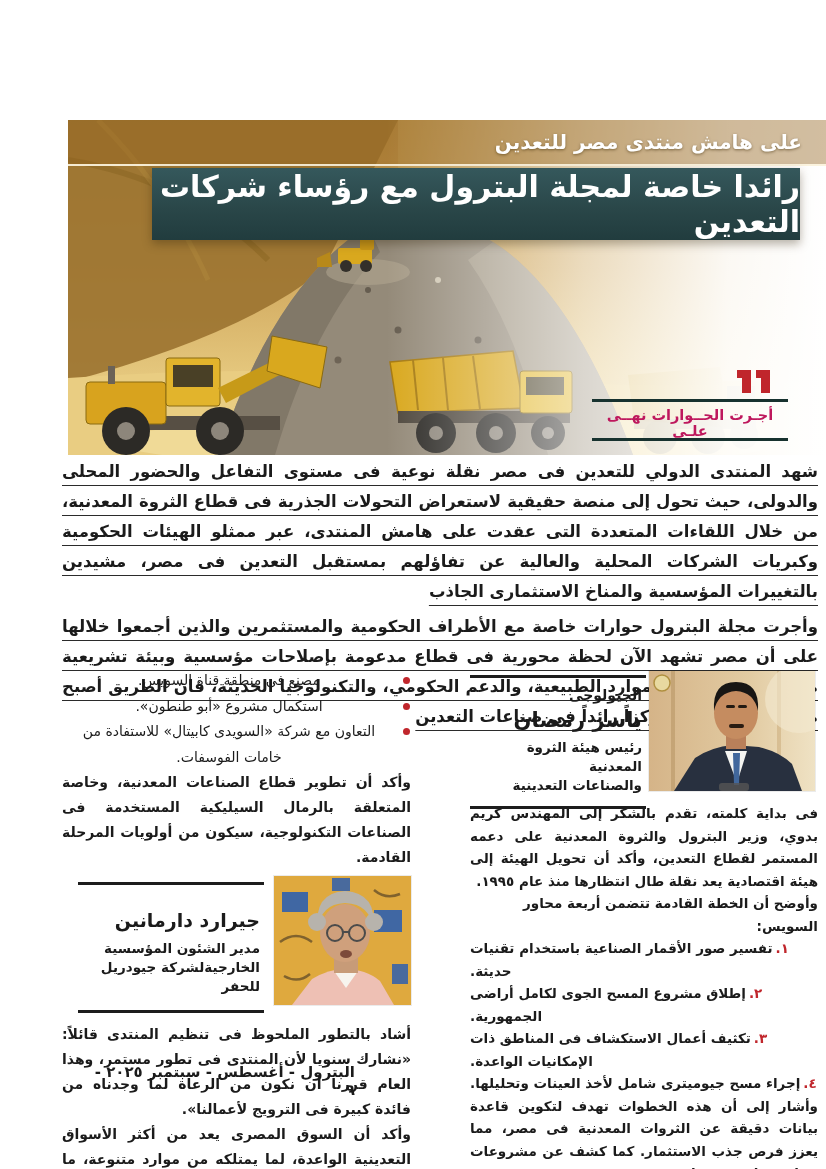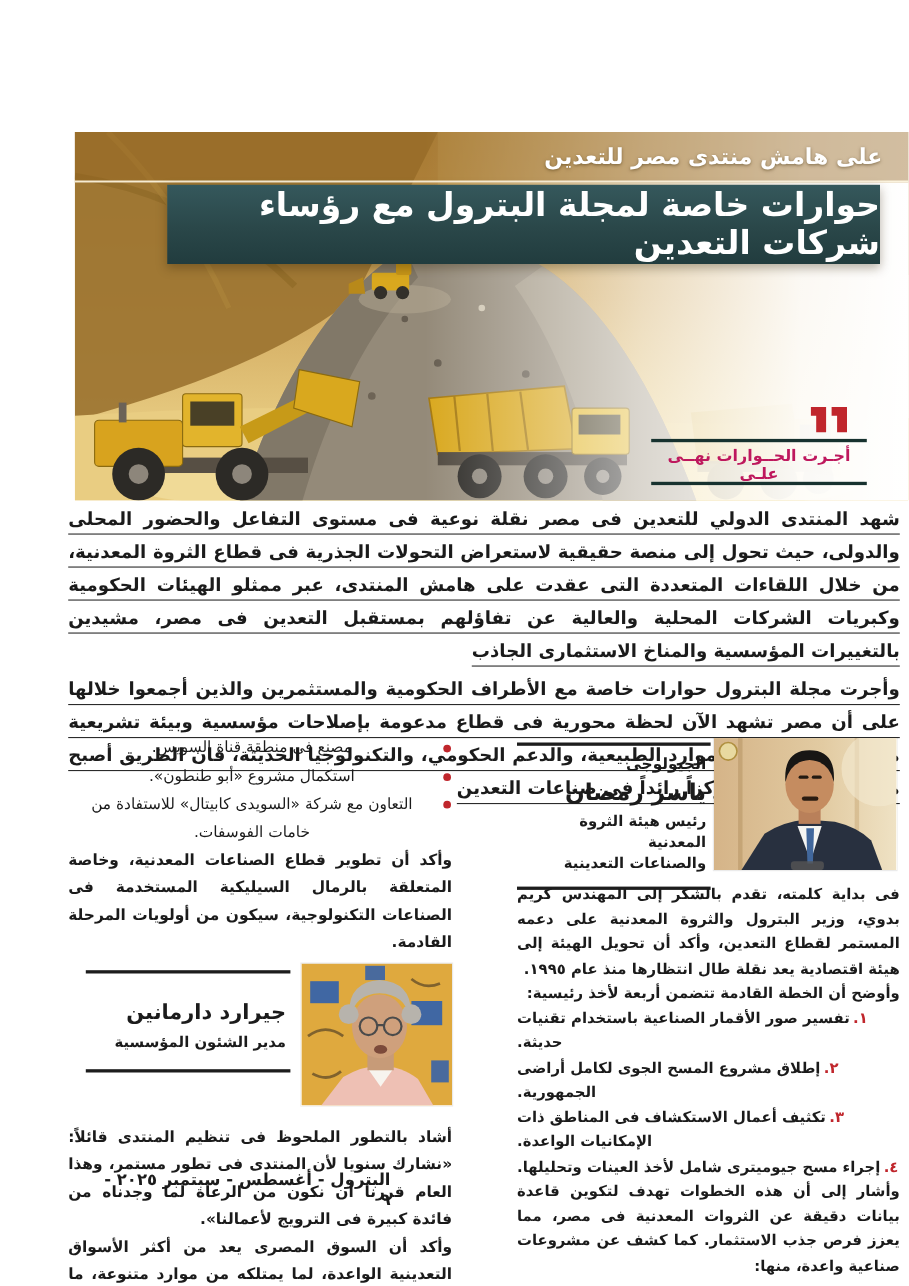--- a/index.html
+++ b/index.html
@@ -158,7 +158,7 @@
       <span>على هامش  منتدى مصر للتعدين</span>
     </div>
     <div class="title-bar">
-      <h1>حوارات خاصة لمجلة البترول مع رؤساء شركات التعدين</h1>
+      <h1>رائدا خاصة لمجلة البترول مع رؤساء شركات التعدين</h1>
     </div>
   </div>
 

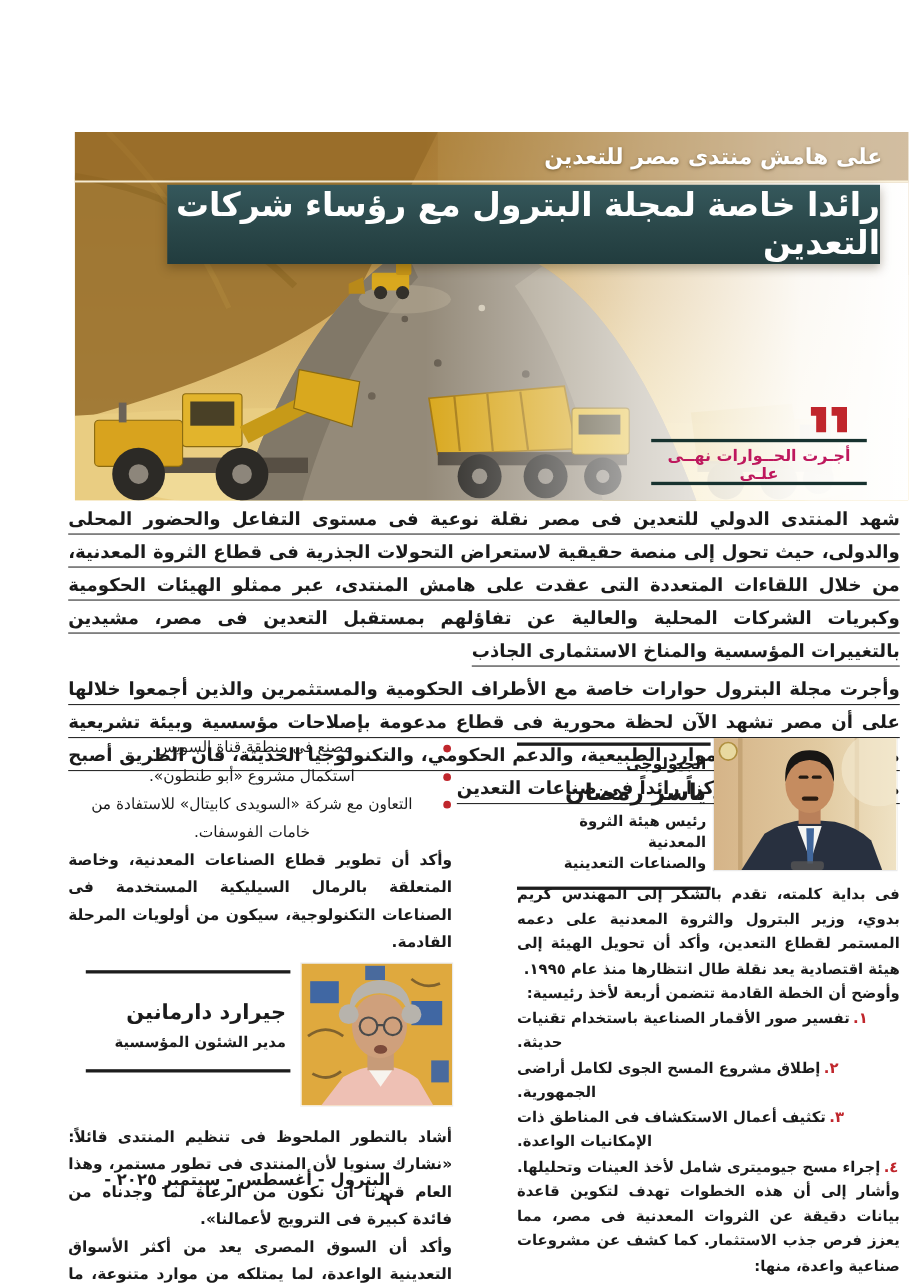--- a/index.html
+++ b/index.html
@@ -211,7 +211,7 @@
       </div>
     </div>
     <p class="body">فى بداية كلمته، تقدم بالشكر إلى المهندس كريم بدوي، وزير البترول والثروة المعدنية على دعمه المستمر لقطاع التعدين، وأكد أن تحويل الهيئة إلى هيئة اقتصادية يعد نقلة طال انتظارها منذ عام ١٩٩٥.</p>
-    <p class="body lead-line">وأوضح أن الخطة القادمة تتضمن أربعة لأخذ رئيسية:</p>
+    <p class="body lead-line">وأوضح أن الخطة القادمة تتضمن أربعة محاور السويس:</p>
     <div class="num-item">
       <span class="num">١.</span><span>تفسير صور الأقمار الصناعية باستخدام تقنيات حديثة.</span>
     </div>

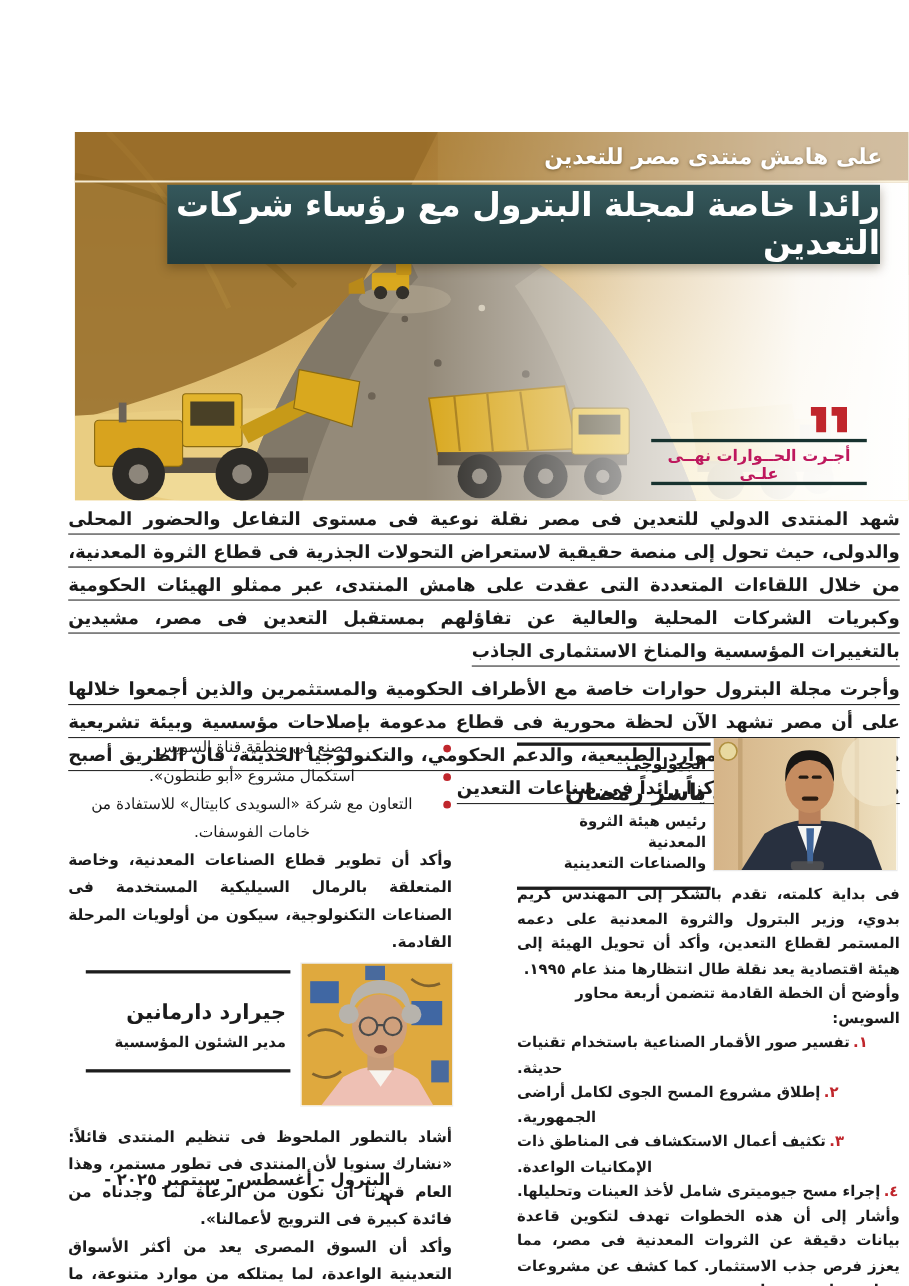--- a/index.html
+++ b/index.html
@@ -266,6 +266,7 @@
       <div class="pc-caption cap-gerard">
         <div class="pc-name small">جيرارد دارمانين</div>
         <div class="pc-role">مدير الشئون المؤسسية</div>
+        <div class="pc-role">الخارجيةلشركة جيودريل للحفر</div>
       </div>
     </div>
 

